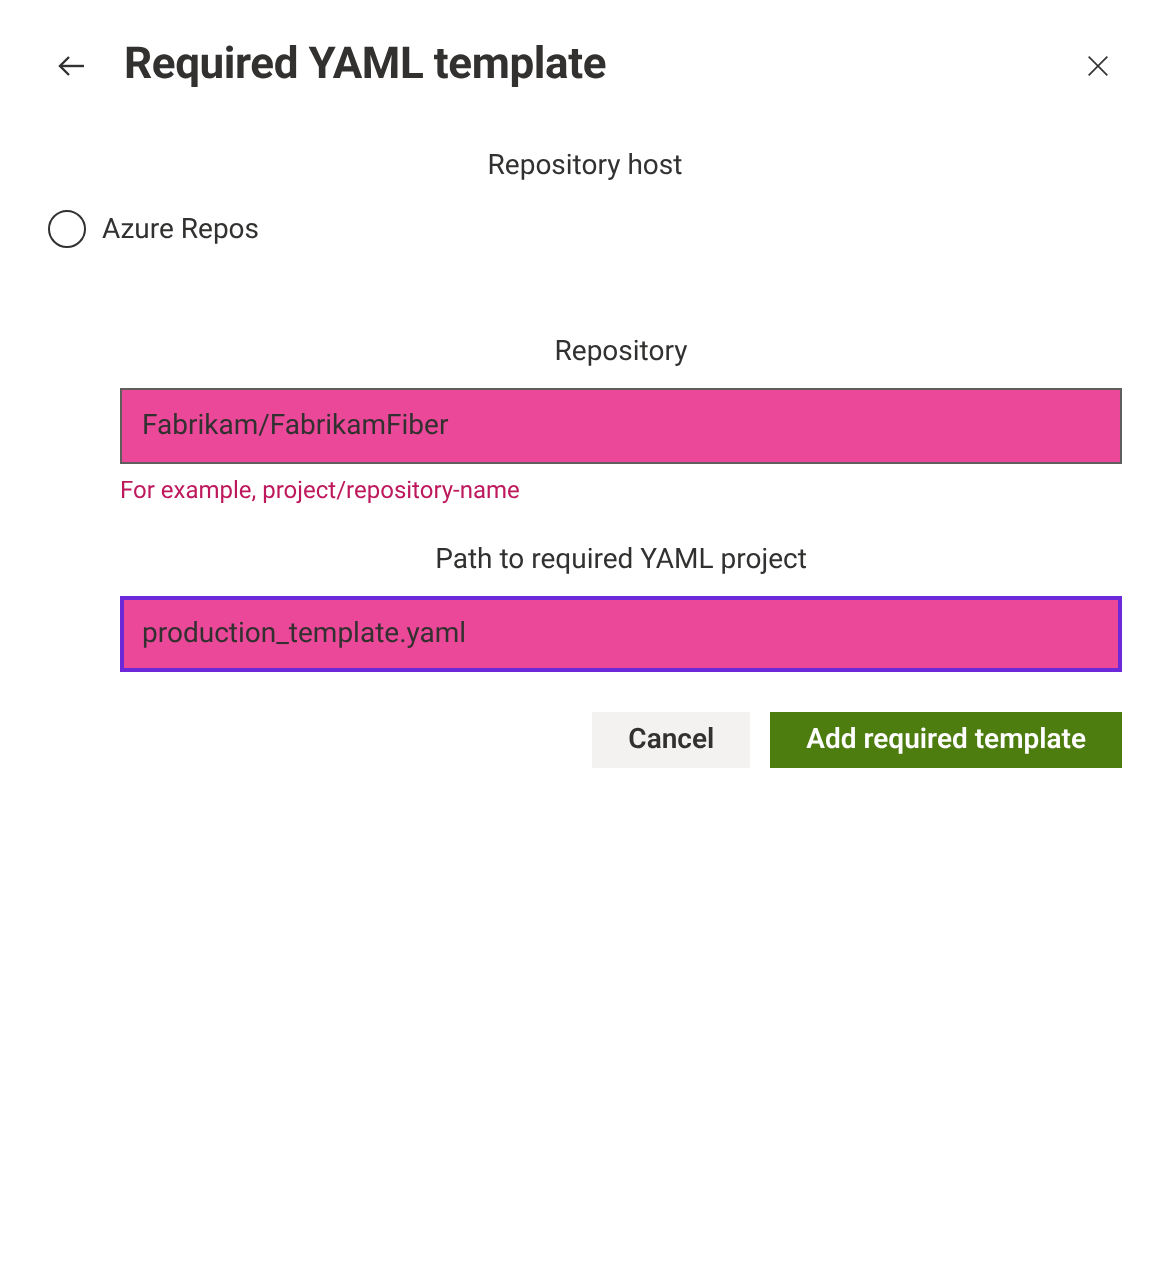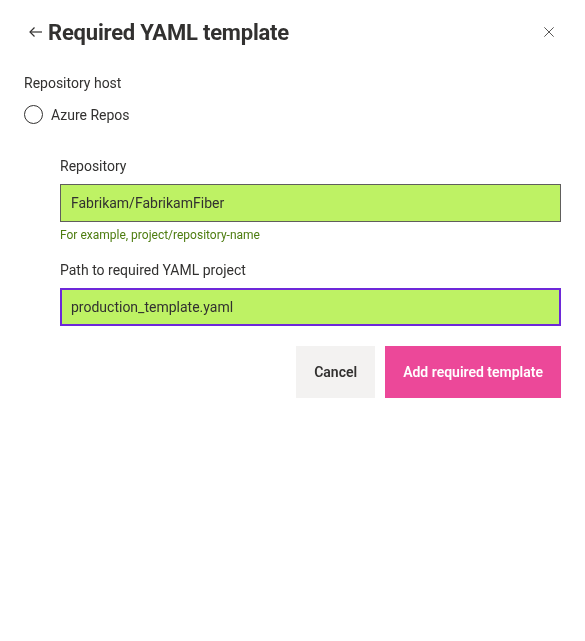--- a/index.html
+++ b/index.html
@@ -17,7 +17,8 @@
   }
   .header {
     display: flex;
-    align-items: flex-start;
+    align-items: flex-end;
+    gap: 14px;
     margin-bottom: 30px;
   }
   .back-btn {

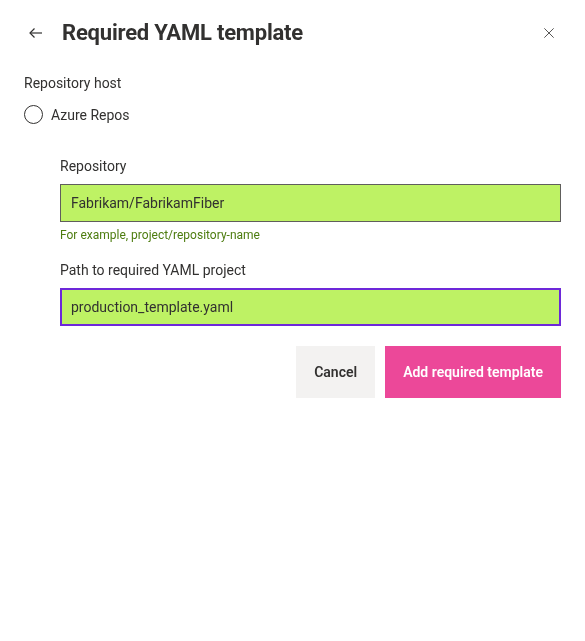--- a/index.html
+++ b/index.html
@@ -46,6 +46,7 @@
   .section-label {
     font-size: 14px;
     margin-bottom: 10px;
+    text-align: center;
   }
   .radio-group {
     margin-bottom: 30px;

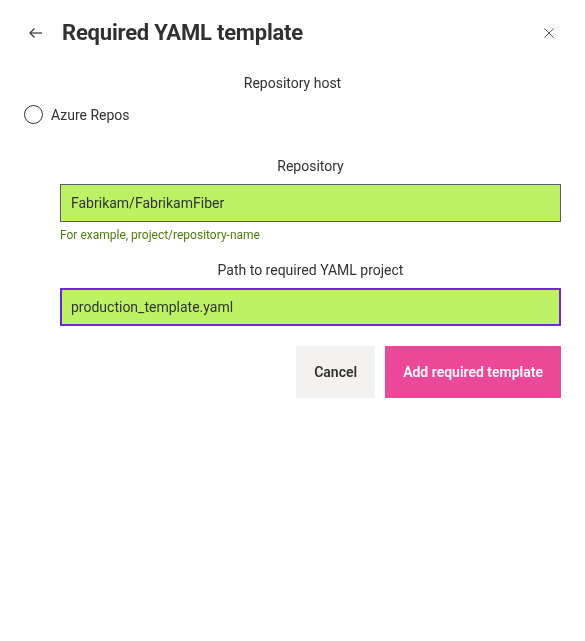--- a/index.html
+++ b/index.html
@@ -49,7 +49,7 @@
     text-align: center;
   }
   .radio-group {
-    margin-bottom: 30px;
+    margin-bottom: 40px;
   }
   .radio-row {
     display: flex;

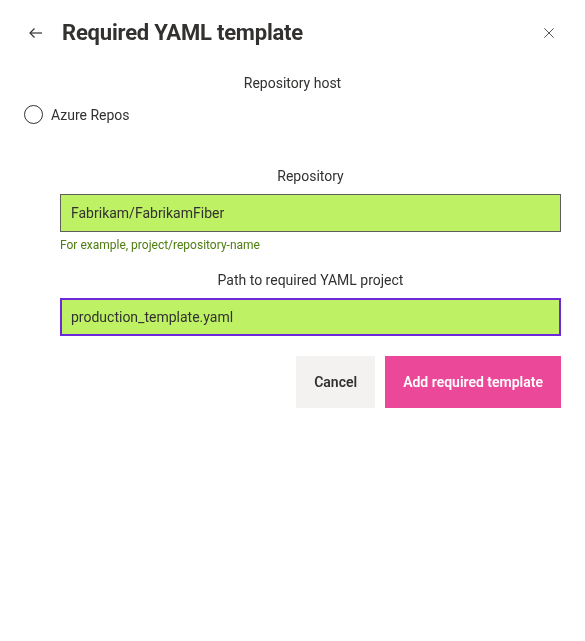--- a/index.html
+++ b/index.html
@@ -95,7 +95,7 @@
     font-family: inherit;
     color: #323130;
     outline: none;
-    background: #bef264;
+    background: #ec4899;
   }
   .text-input.focused {
     border: 2px solid #6d28d9;

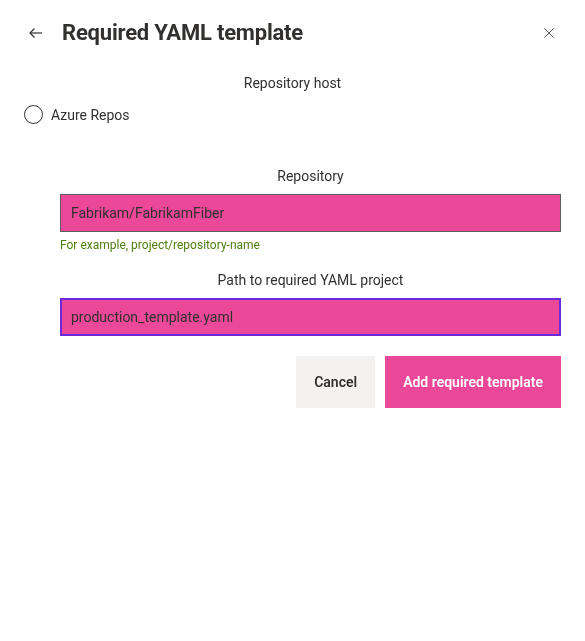--- a/index.html
+++ b/index.html
@@ -103,7 +103,7 @@
   }
   .helper {
     font-size: 12px;
-    color: #4d7c0f;
+    color: #be185d;
     margin-top: 6px;
   }
   .footer {

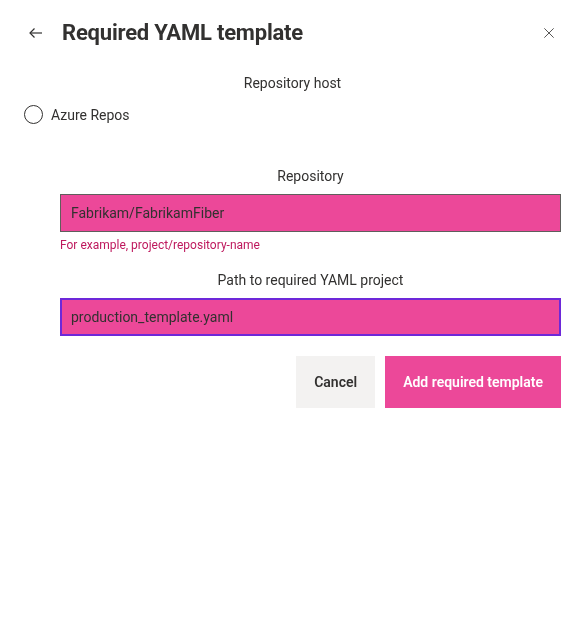--- a/index.html
+++ b/index.html
@@ -113,7 +113,7 @@
     margin-top: 6px;
   }
   .btn {
-    height: 52px;
+    height: 28px;
     padding: 0 18px;
     font-size: 14px;
     font-weight: 600;

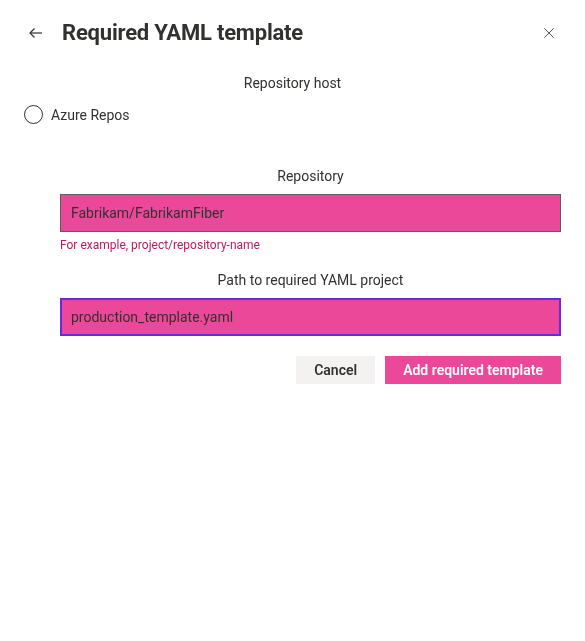--- a/index.html
+++ b/index.html
@@ -126,7 +126,7 @@
     color: #323130;
   }
   .btn-primary {
-    background: #ec4899;
+    background: #4d7c0f;
     color: #fff;
   }
 </style>

